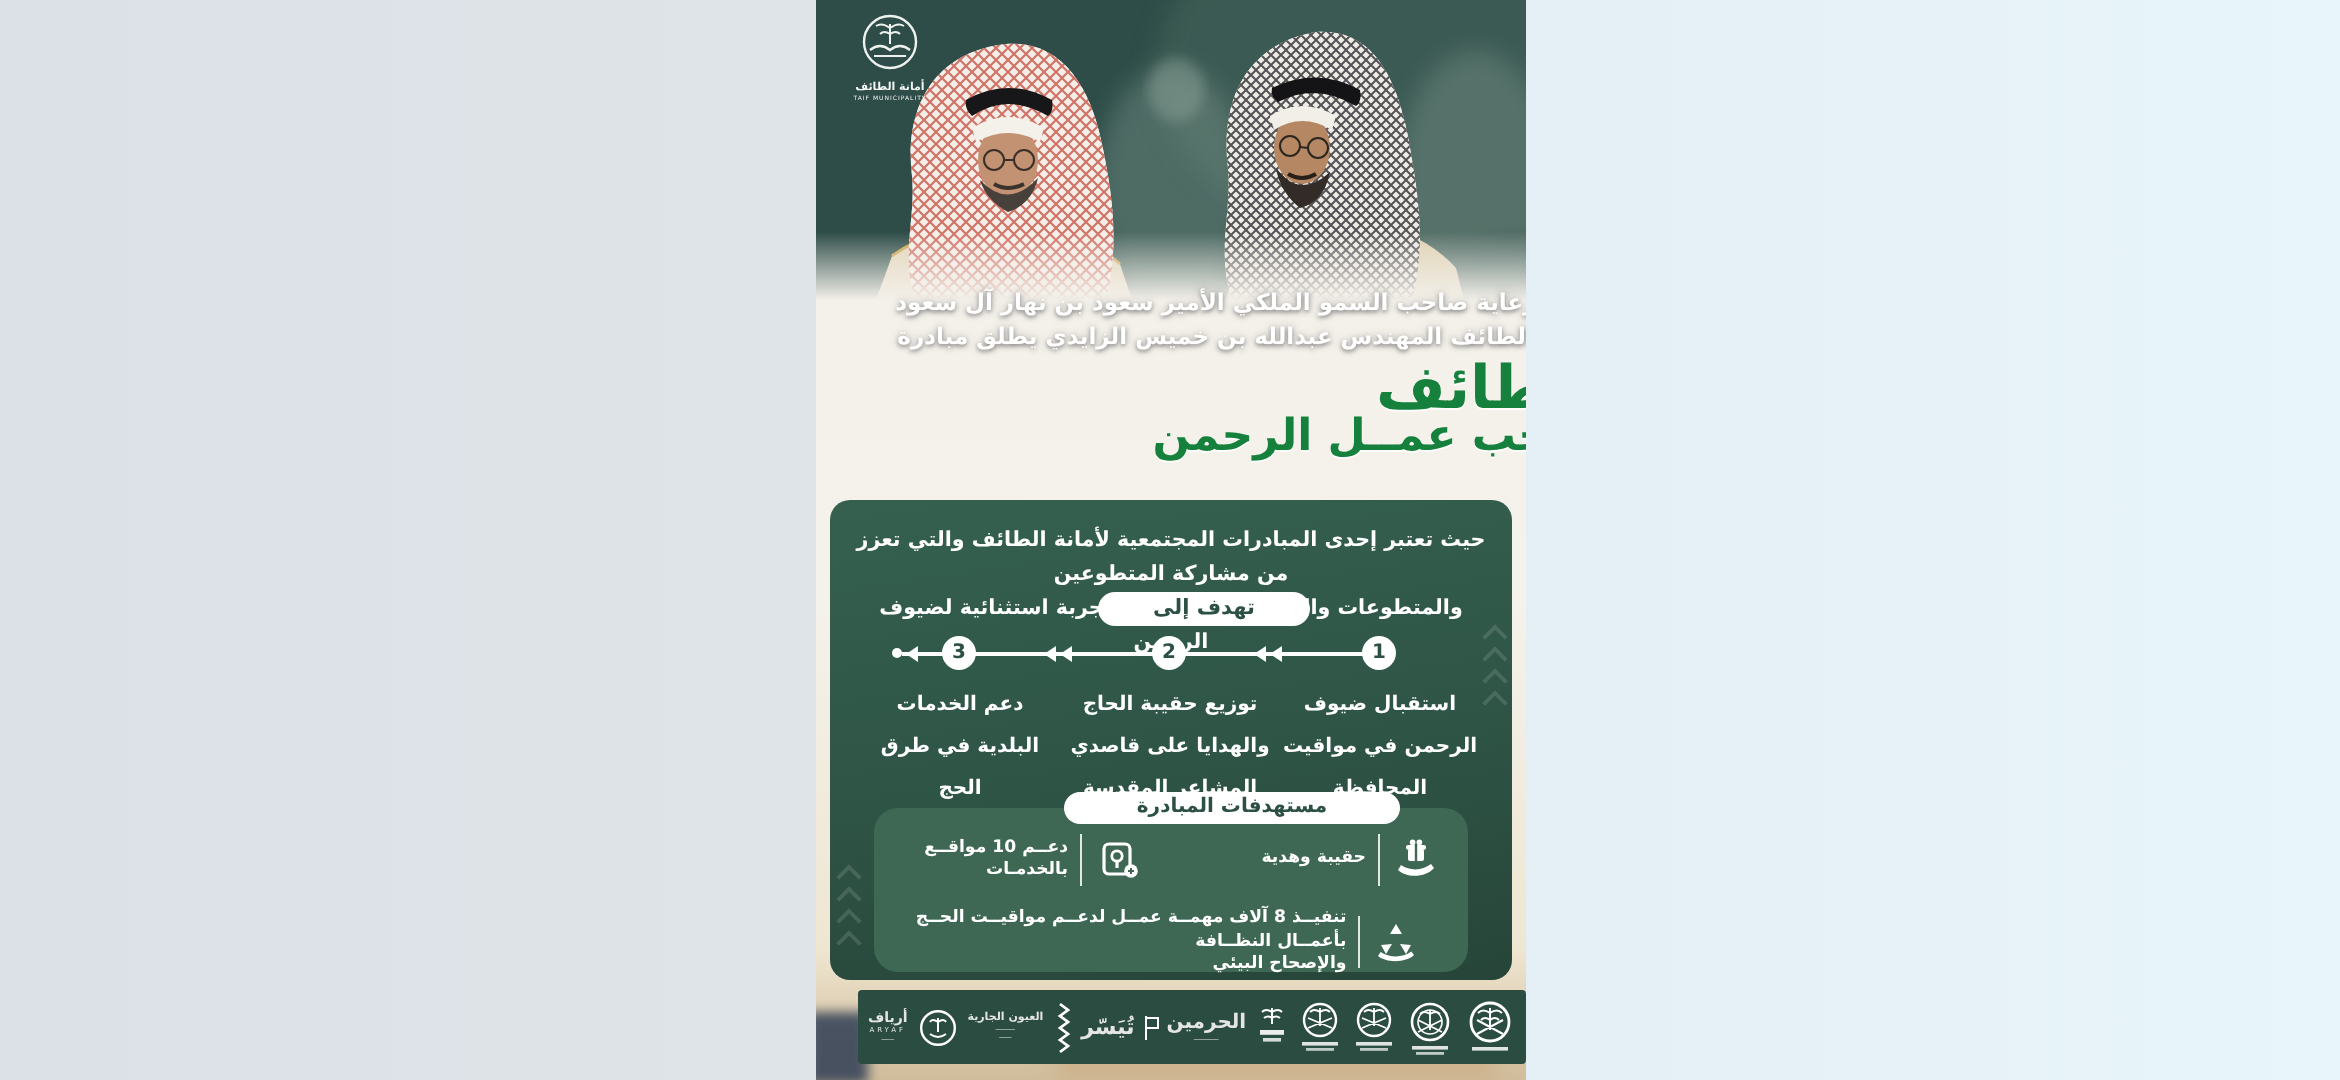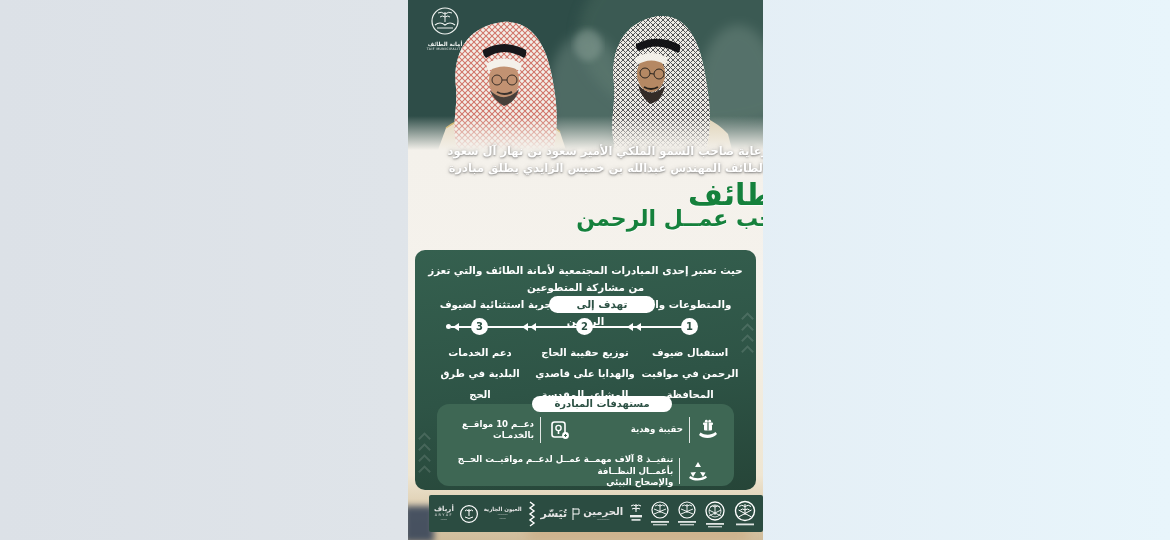--- a/index.html
+++ b/index.html
@@ -33,7 +33,7 @@
   .pill{position:absolute;background:#ffffff;color:#2c5144;font-weight:bold;text-align:center;
     border-radius:10px;font-size:10.5px;line-height:17px;margin-left:16px;}
   .pill.goals-pill{top:46px;left:118px;width:106px;height:17px;}
-  .pill.targets-pill{top:146px;left:101px;width:140px;height:16px;font-size:10px;line-height:16px;z-index:6;}
+  .pill.targets-pill{top:146px;left:101px;width:168px;height:16px;font-size:10px;line-height:16px;z-index:6;}
   
   .tline{position:absolute;top:76px;left:36px;width:240px;height:2px;background:#fdfdfd;}
   .tdot{position:absolute;top:74px;left:31px;width:5px;height:5px;border-radius:50%;background:#fff;}

